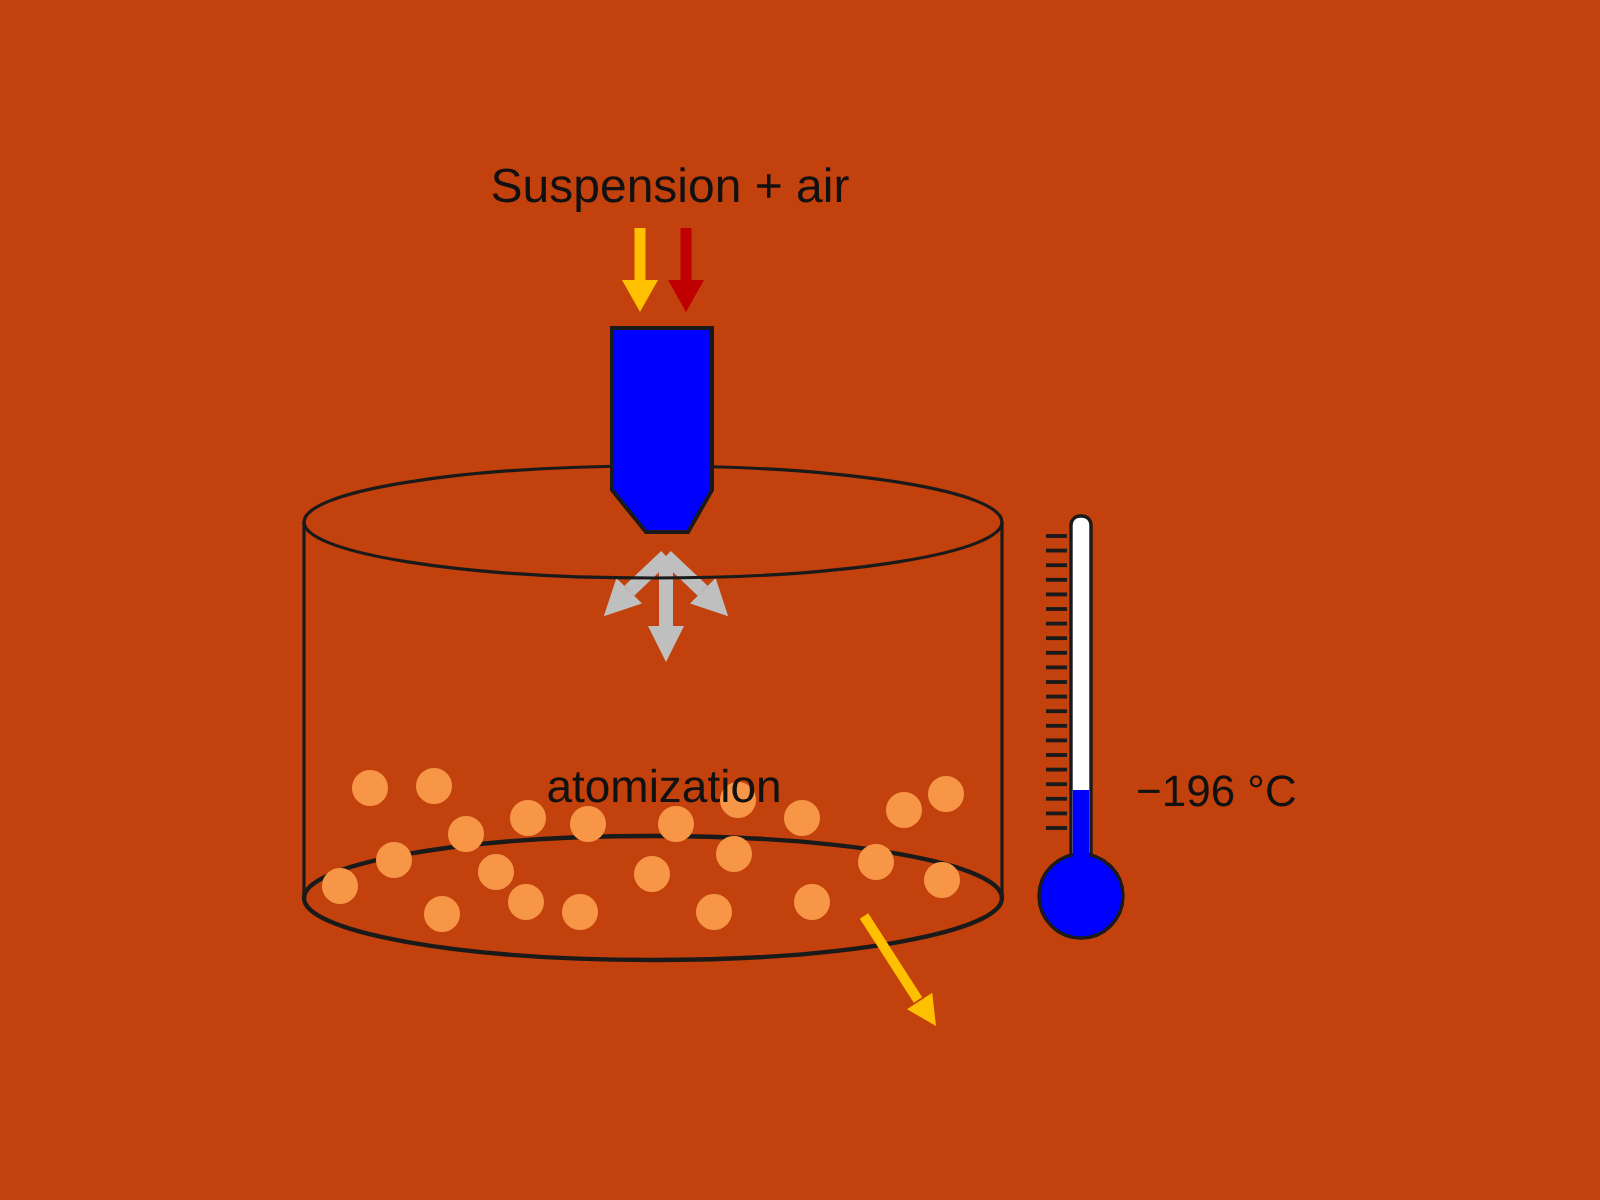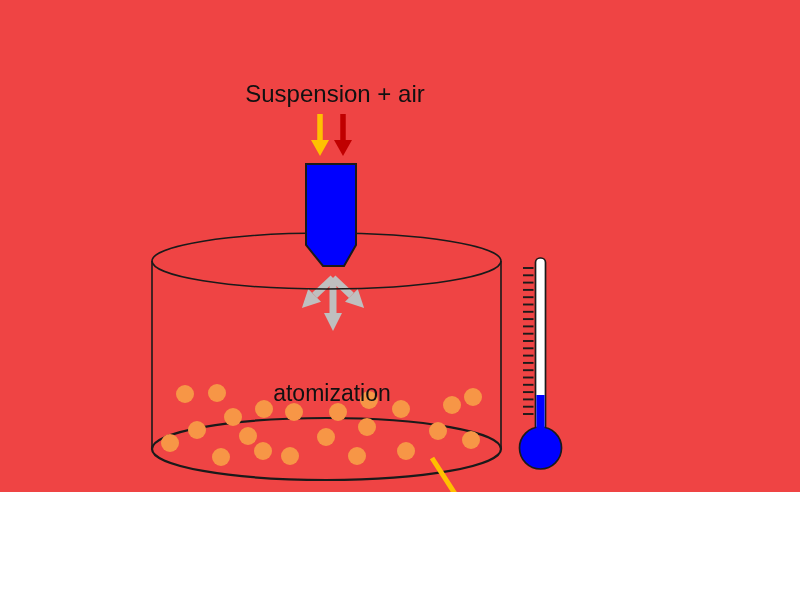--- a/index.html
+++ b/index.html
@@ -4,7 +4,7 @@
 <style>
   html,body{margin:0;padding:0;background:#ffffff;}
   .canvas{
-    position:relative;width:800px;height:492px;background:#ef4444;
+    position:relative;width:800px;height:600px;background:#c2410c;
     font-family:"Liberation Sans",sans-serif;overflow:hidden;
   }
   .canvas svg{position:absolute;left:0;top:0;}

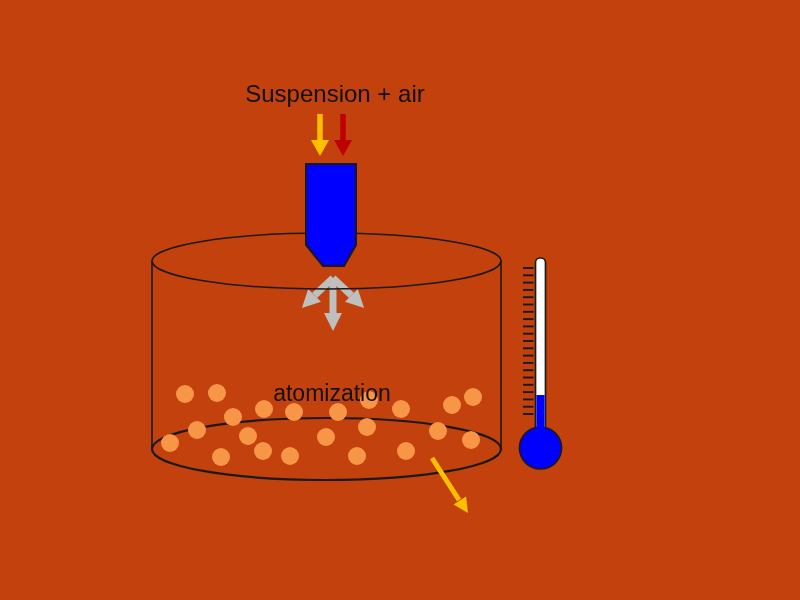--- a/index.html
+++ b/index.html
@@ -109,6 +109,7 @@
 
   <div class="label title">Suspension + air</div>
   <div class="label process">atomization</div>
+  <div class="label temp">−196 °C</div>
 </div>
 
 </body></html>

